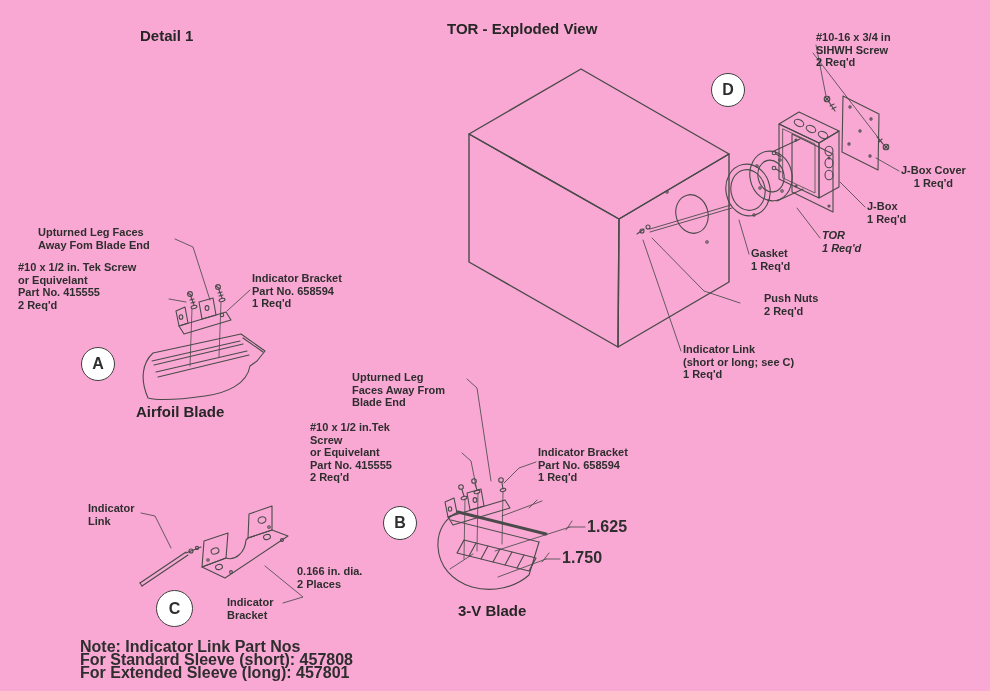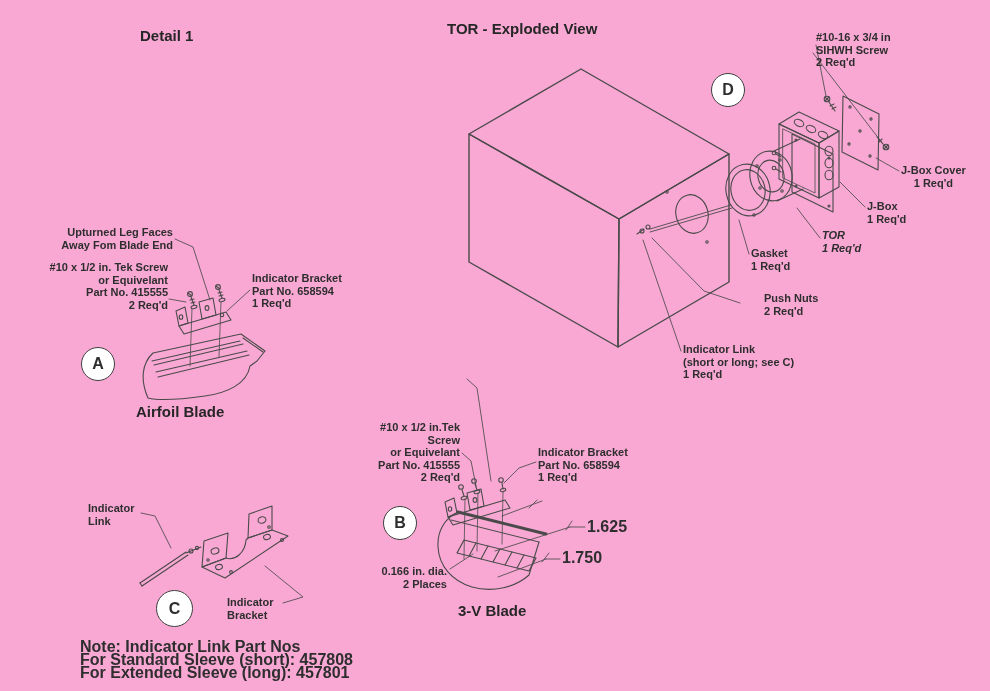--- a/index.html
+++ b/index.html
@@ -8,7 +8,7 @@
   .art{position:absolute;left:0;top:0;}
   .label{position:absolute;font-weight:bold;font-size:11px;line-height:12.5px;color:#2e2e2e;
          white-space:pre-line;}
-  .ta-r{text-align:right;}
+  .ta-r{}
   .heading{font-size:15px;line-height:17px;color:#262626;}
   .dim{font-size:16px;}
   .note{font-size:16px;line-height:13px;}

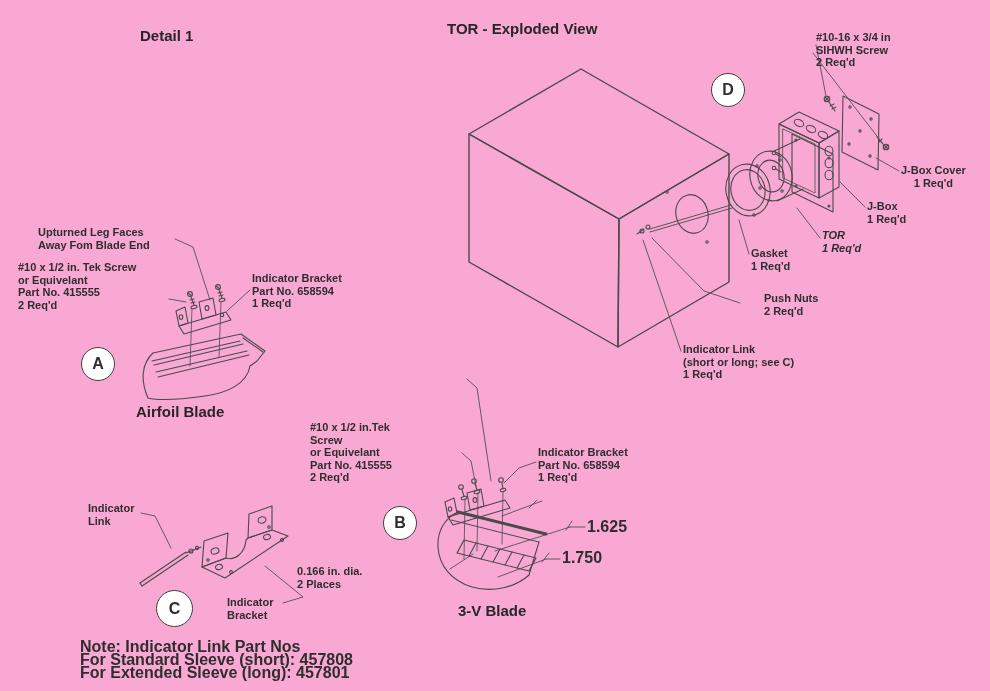--- a/index.html
+++ b/index.html
@@ -250,6 +250,9 @@
   </div>
   <div class="label heading" style="left:136px;top:403px;">Airfoil Blade</div>
 
+  <div class="label ta-r" style="left:352px;top:371px;width:112px;">Upturned Leg
+Faces Away From
+Blade End</div>
   <div class="label ta-r" style="left:310px;top:421px;width:150px;">#10 x 1/2 in.Tek
 Screw
 or Equivelant

